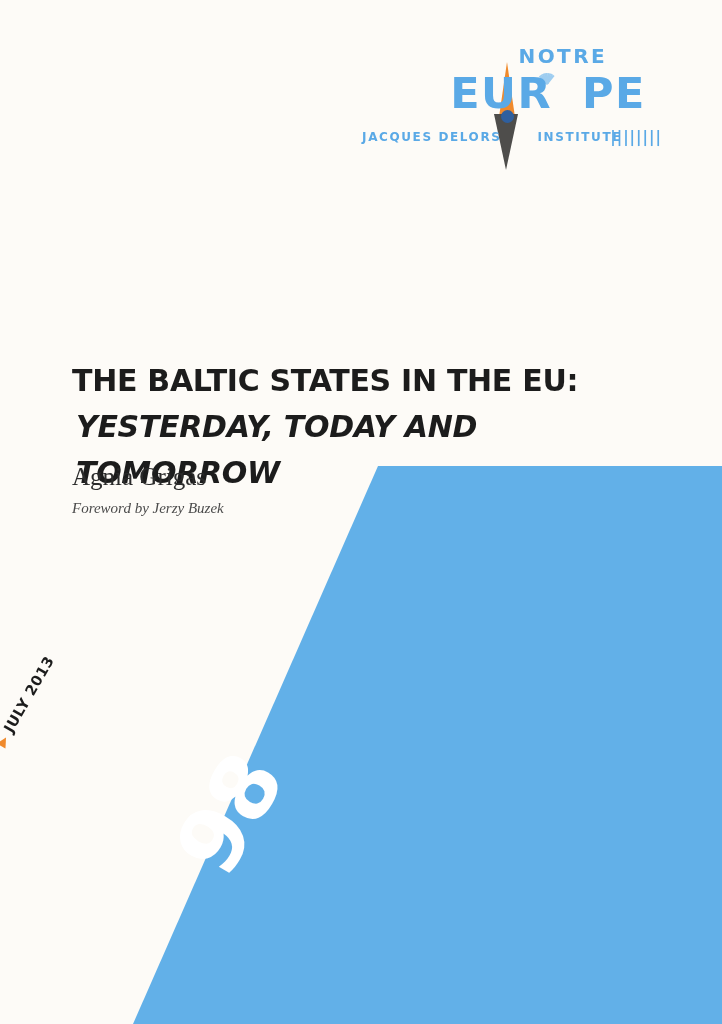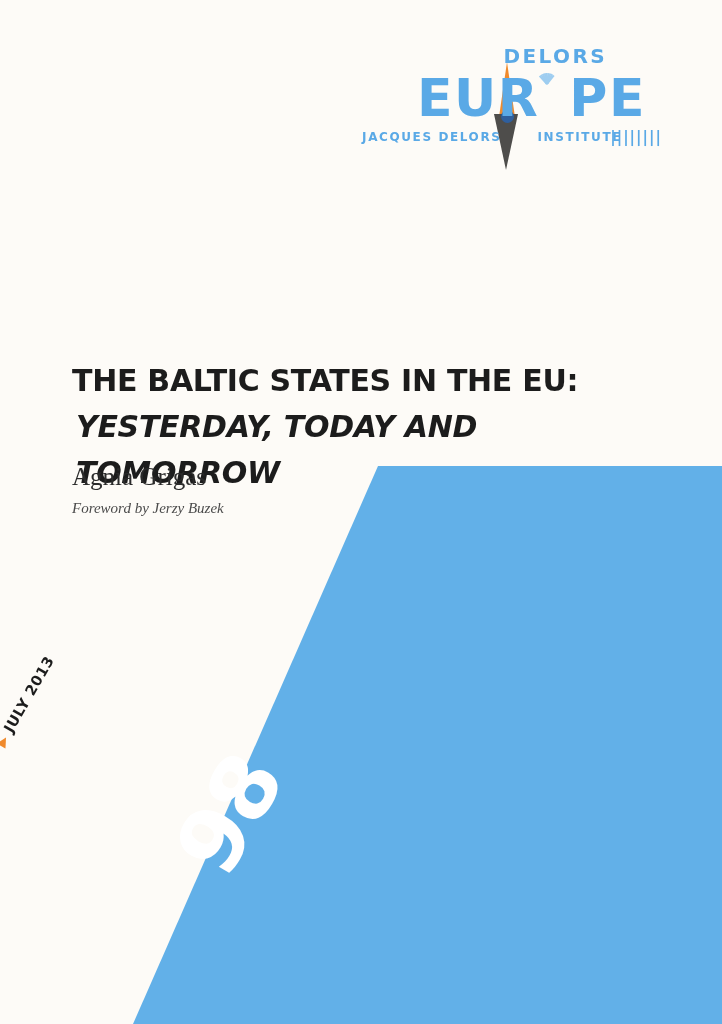--- a/index.html
+++ b/index.html
@@ -261,7 +261,7 @@
       <div class="needle-hub"></div>
     </div>
 
-    <div class="logo-notre">DELORS</div>
+    <div class="logo-notre">NOTRE</div>
 
     <div class="logo-europe"><span>EUR</span><span class="dot-gap"></span><span>PE</span></div>
 

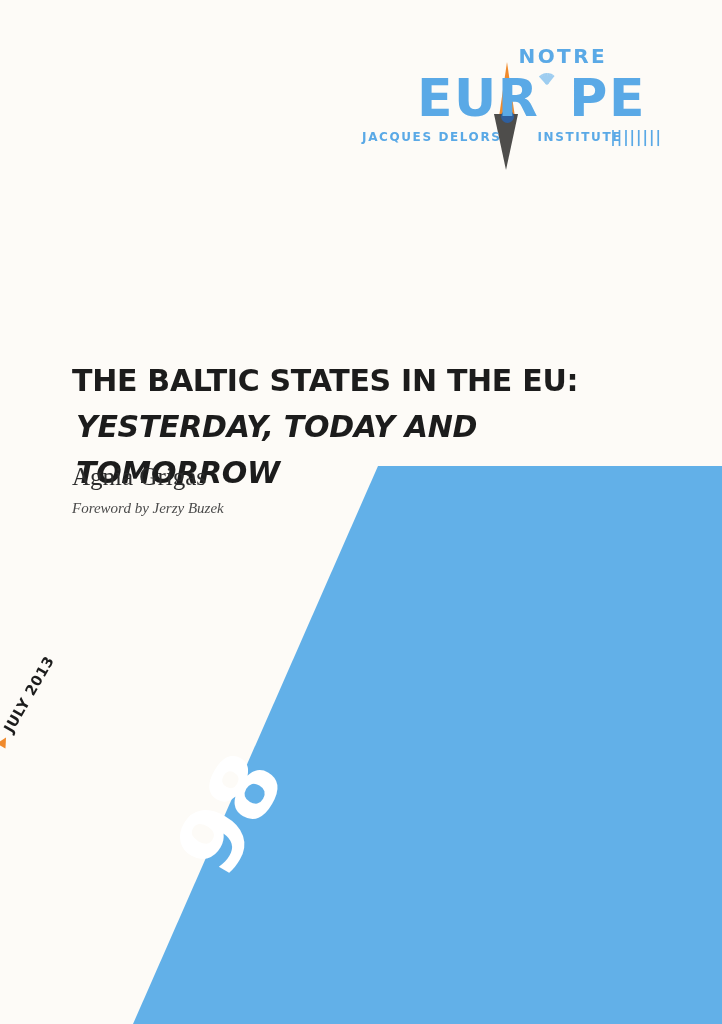--- a/index.html
+++ b/index.html
@@ -60,7 +60,7 @@
     top: 26px;
     font-family: "DejaVu Sans", sans-serif;
     font-weight: bold;
-    font-size: 52px;
+    font-size: 43px;
     letter-spacing: 1.5px;
     color: #5aa9e6;
     white-space: nowrap;

